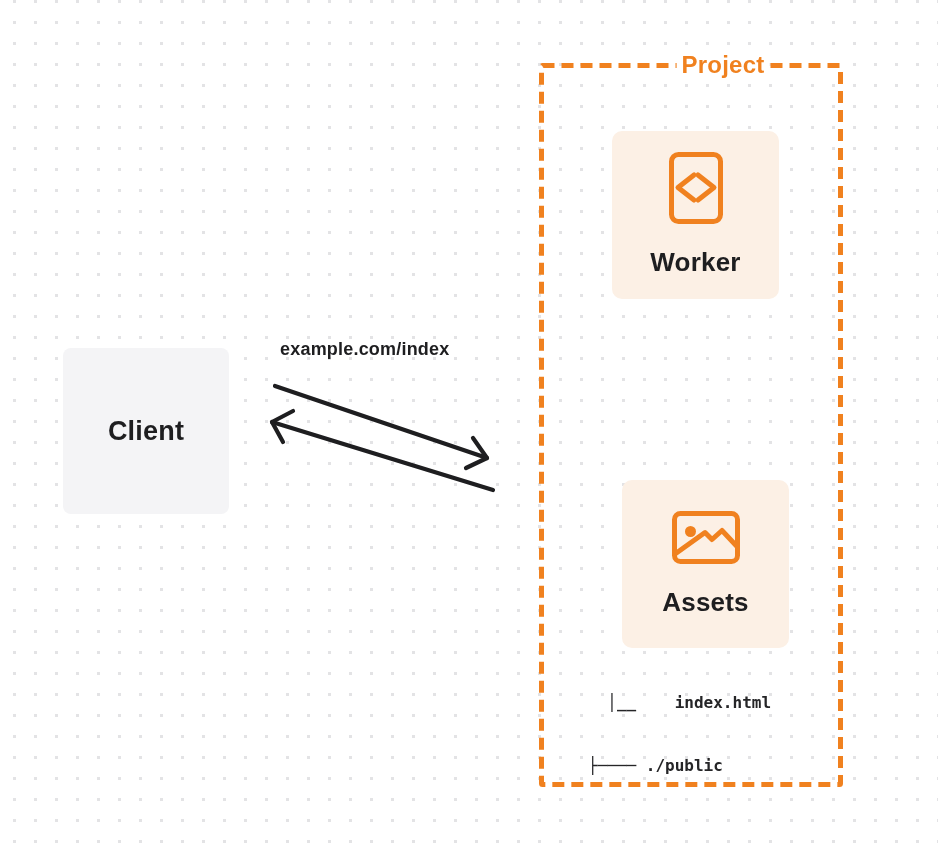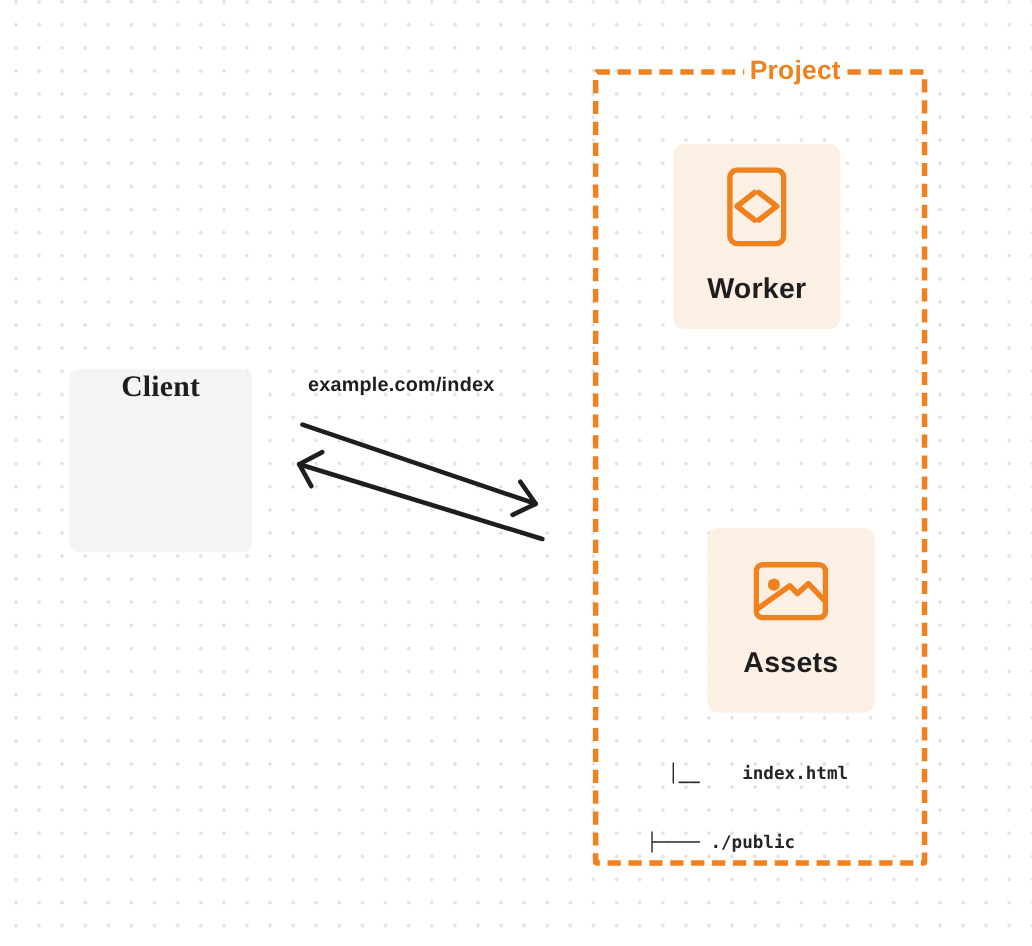--- a/index.html
+++ b/index.html
@@ -94,7 +94,7 @@
   
   .node {
     position: absolute;
-    width: 152px;
+    width: 167px;
     height: 168px;
     background: #fcf0e5;
     border-radius: 10px;

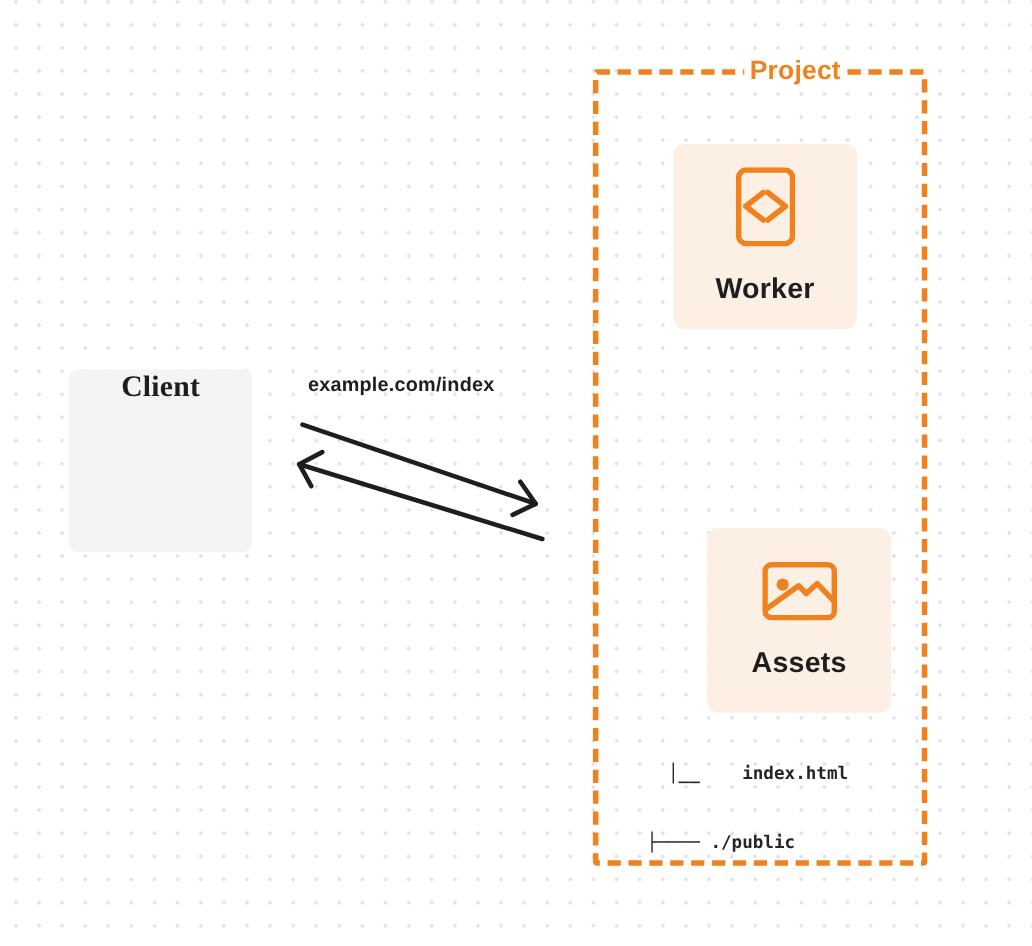--- a/index.html
+++ b/index.html
@@ -25,15 +25,14 @@
   .client-box {
     position: absolute;
     left: 63px;
-    top: 336px;
+    top: 348px;
     width: 166px;
     height: 166px;
     background: #f4f4f6;
     border-radius: 8px;
     display: flex;
-    align-items: flex-start;
+    align-items: center;
     justify-content: center;
-    font-family: Liberation Serif, serif;
   }
   .client-label {
     font-size: 27px;

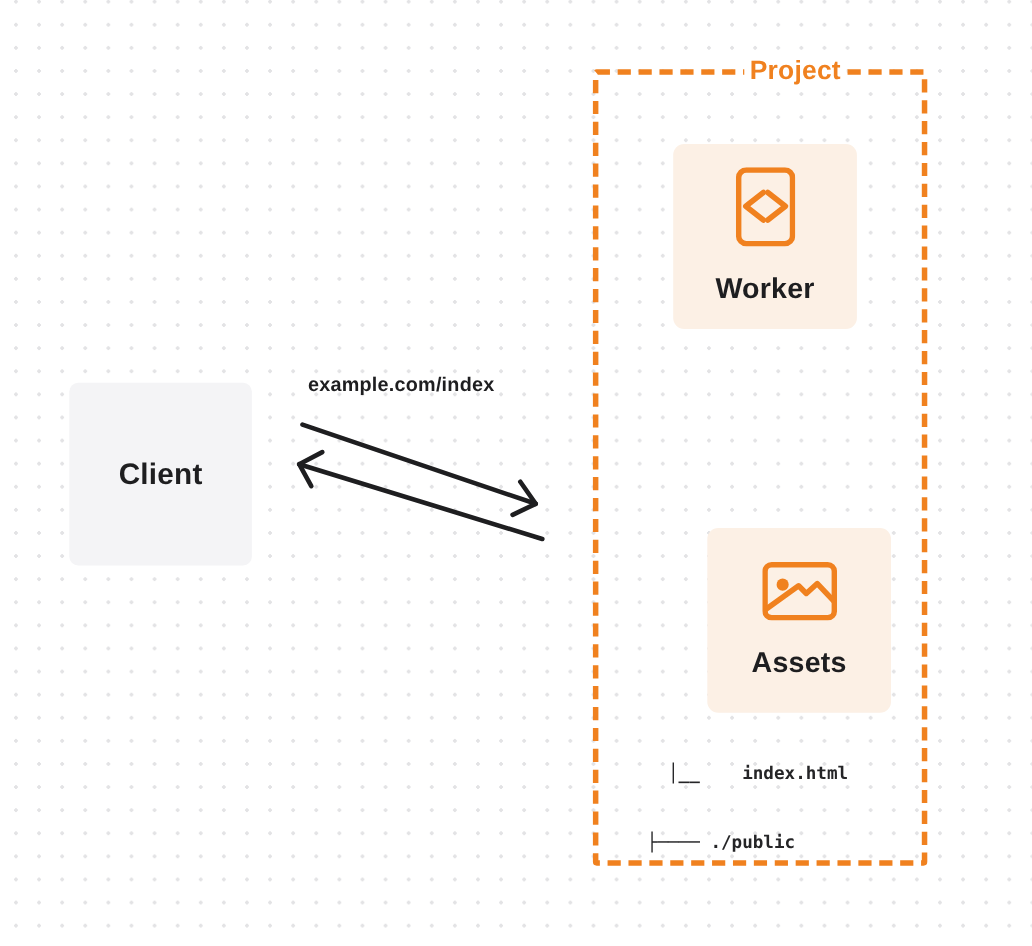--- a/index.html
+++ b/index.html
@@ -104,7 +104,7 @@
     gap: 23px;
   }
   .node-worker { left: 612px; top: 131px; }
-  .node-assets { left: 643px; top: 480px; }
+  .node-assets { left: 622px; top: 480px; }
   .node-label {
     font-size: 26px;
     font-weight: 700;

